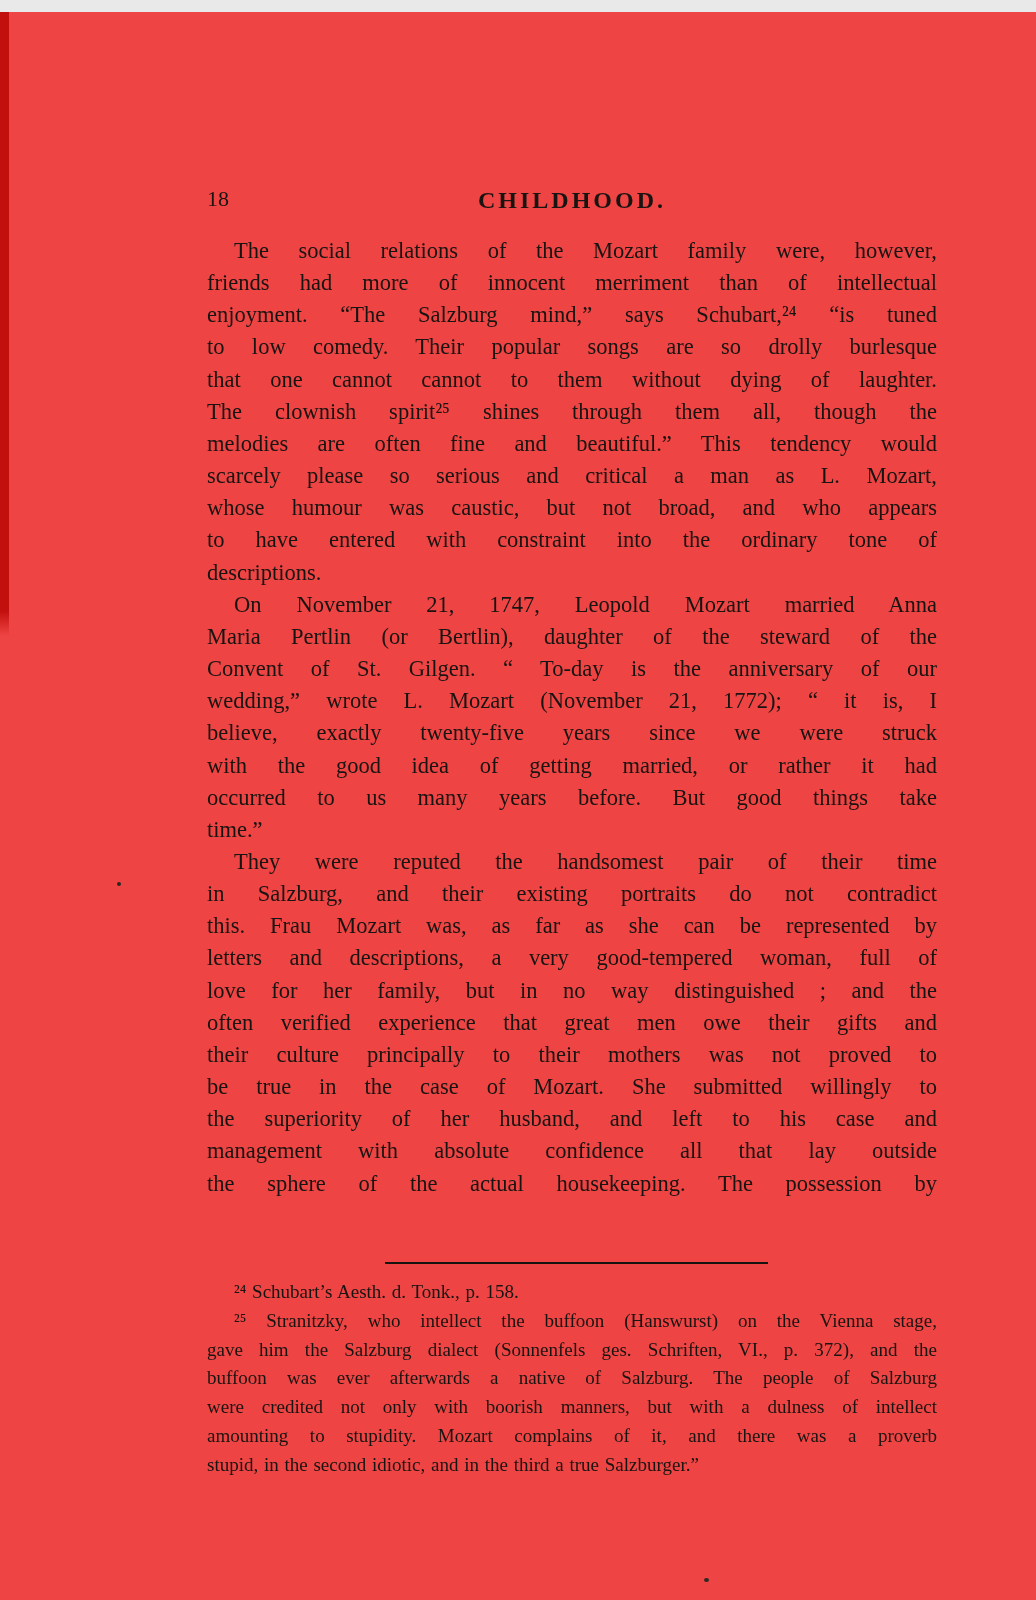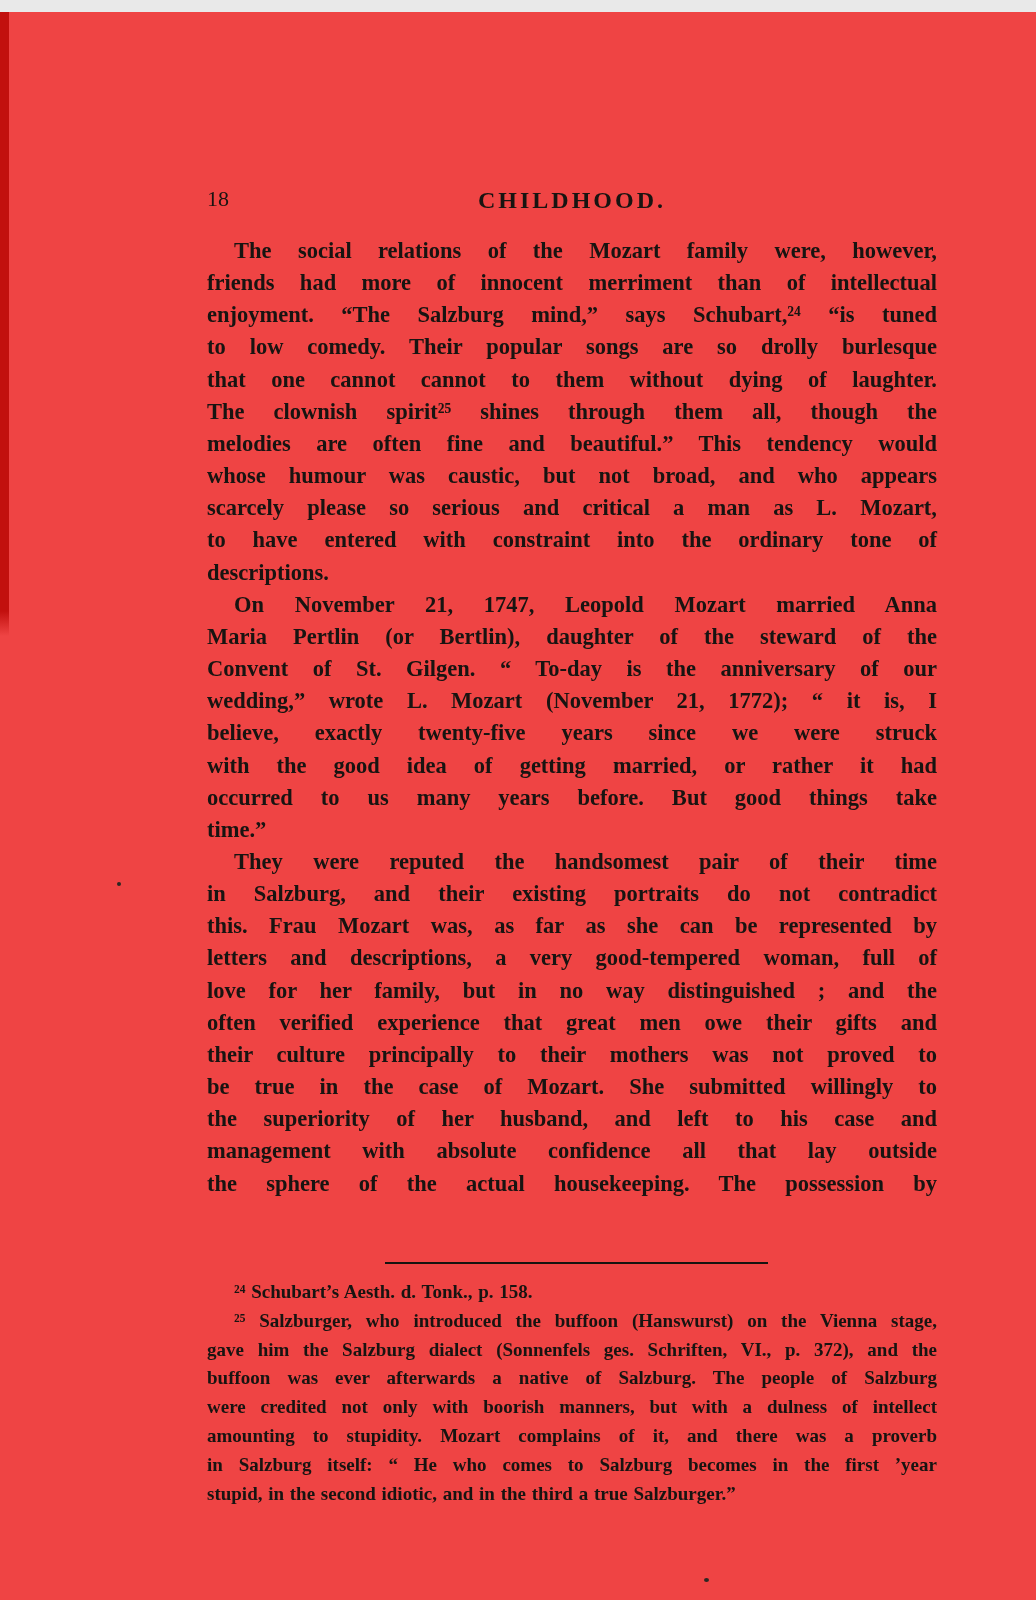--- a/index.html
+++ b/index.html
@@ -62,7 +62,6 @@
     text-align: justify;
     text-align-last: justify;
     white-space: normal;
-    font-weight: bold;
   }
   .ln.end {
     text-align-last: left;

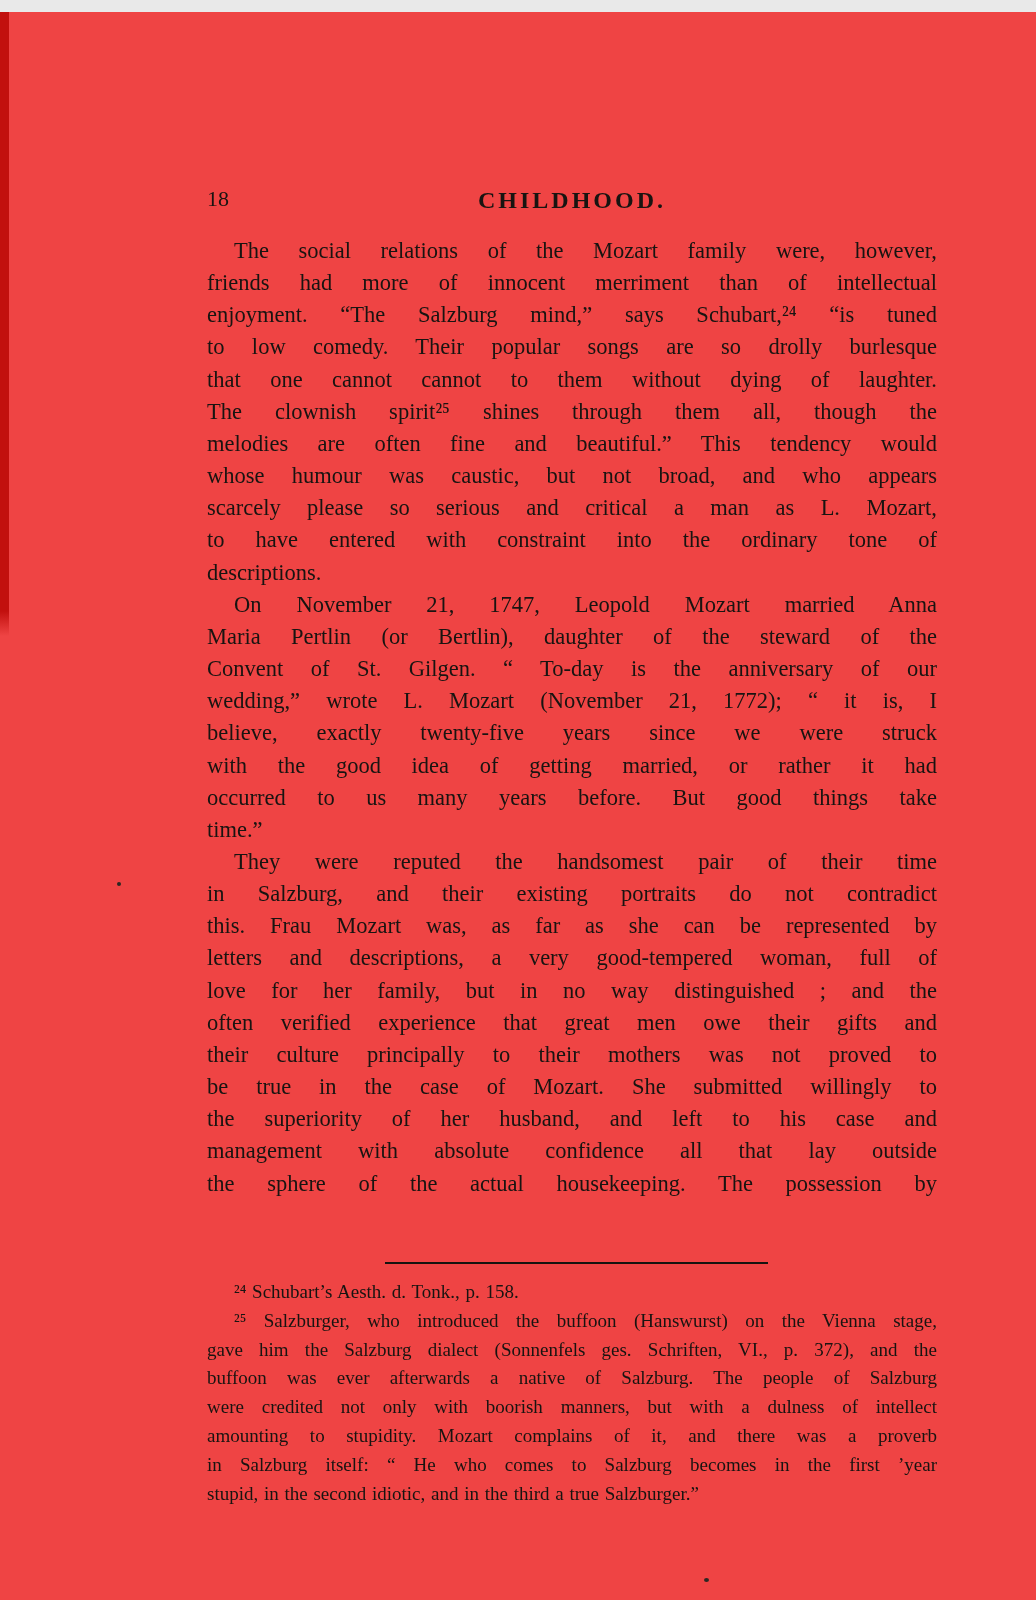--- a/index.html
+++ b/index.html
@@ -126,8 +126,8 @@
       <div class="ln">that one cannot cannot to them without dying of laughter.</div>
       <div class="ln">The clownish spirit²⁵ shines through them all, though the</div>
       <div class="ln">melodies are often fine and beautiful.”  This tendency would</div>
+      <div class="ln">scarcely please so serious and critical a man as L. Mozart,</div>
       <div class="ln">whose humour was caustic, but not broad, and who appears</div>
-      <div class="ln">scarcely please so serious and critical a man as L. Mozart,</div>
       <div class="ln">to have entered with constraint into the ordinary tone of</div>
       <div class="ln end">descriptions.</div>
     </div>

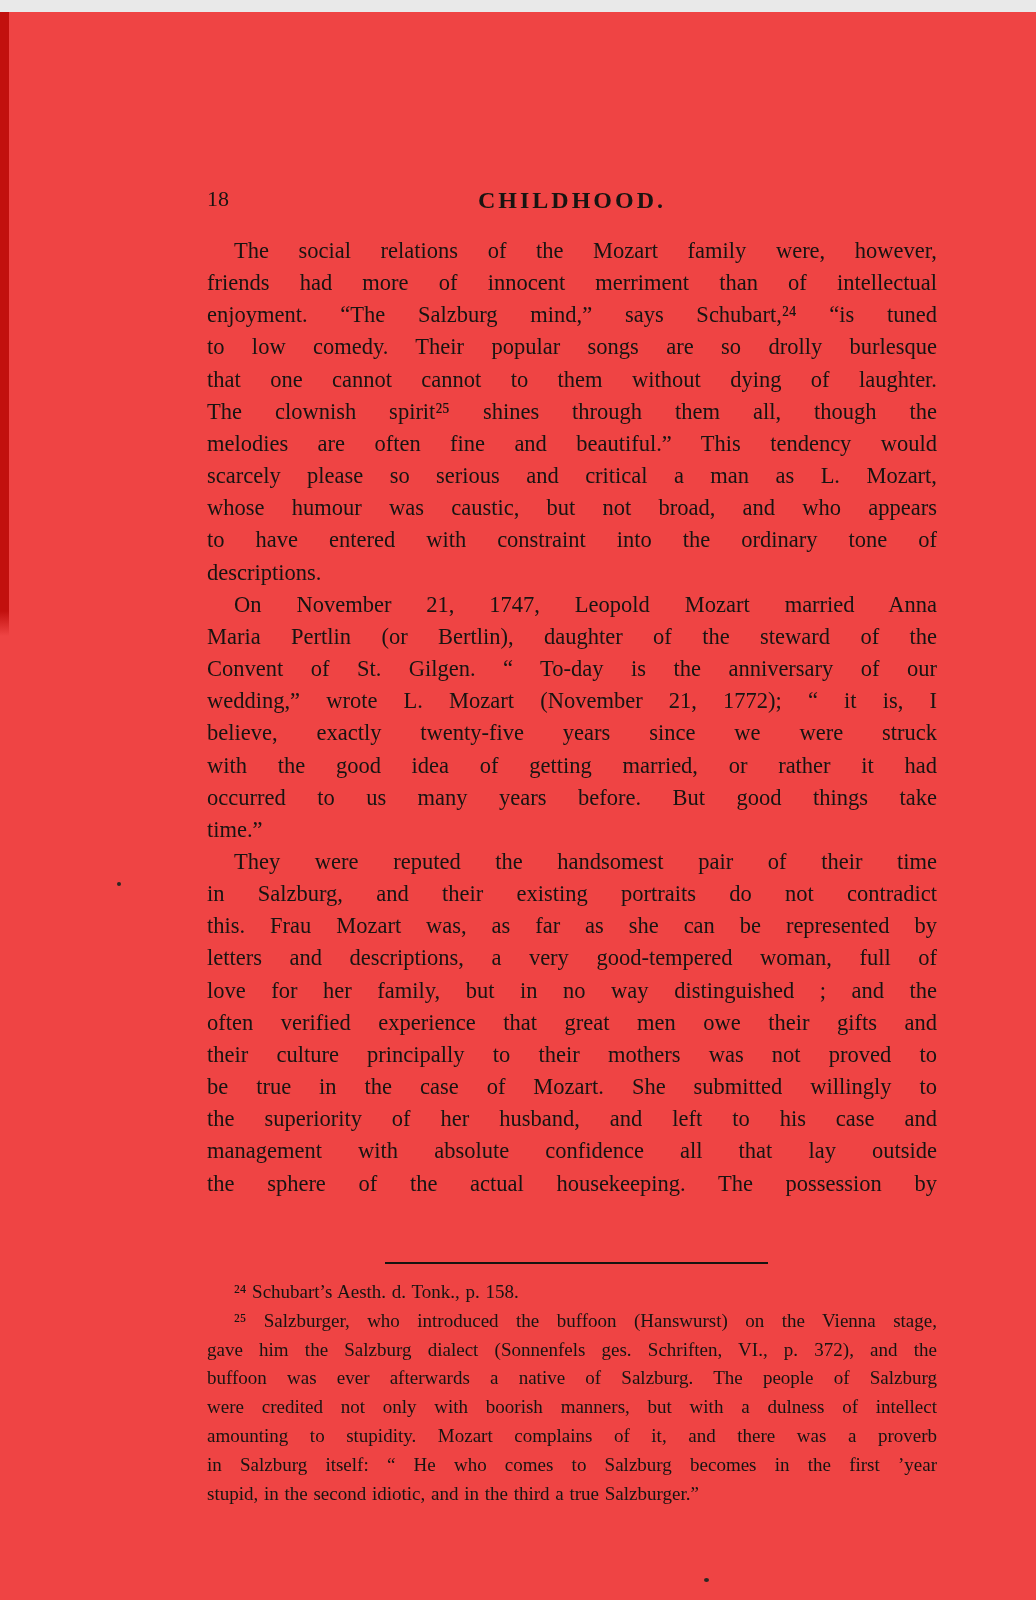--- a/index.html
+++ b/index.html
@@ -163,7 +163,7 @@
 
   <div class="footnotes">
     <div class="ln end indent">²⁴ Schubart’s Aesth. d. Tonk., p. 158.</div>
-    <div class="ln indent">²⁵ Salzburger, who introduced the buffoon (Hanswurst) on the Vienna stage,</div>
+    <div class="ln indent">²⁵ Stranitzky, who intellect the buffoon (Hanswurst) on the Vienna stage,</div>
     <div class="ln">gave him the Salzburg dialect (Sonnenfels ges. Schriften, VI., p. 372), and the</div>
     <div class="ln">buffoon was ever afterwards a native of Salzburg.  The people of Salzburg</div>
     <div class="ln">were credited not only with boorish manners, but with a dulness of intellect</div>

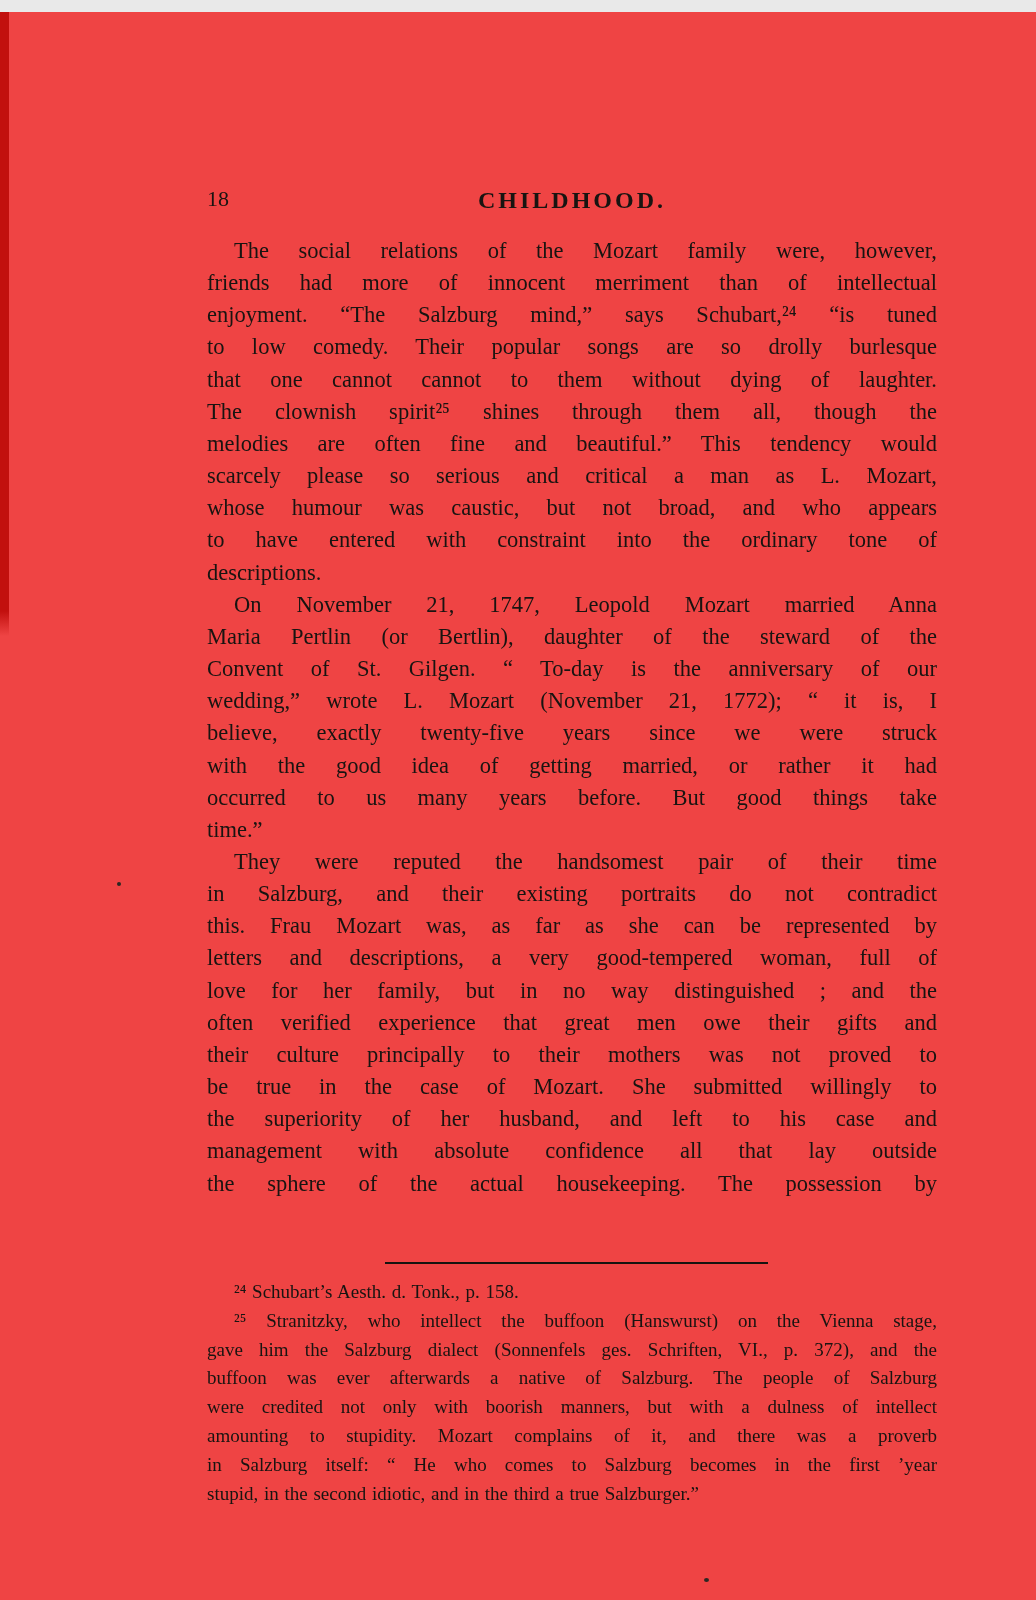--- a/index.html
+++ b/index.html
@@ -168,7 +168,6 @@
     <div class="ln">buffoon was ever afterwards a native of Salzburg.  The people of Salzburg</div>
     <div class="ln">were credited not only with boorish manners, but with a dulness of intellect</div>
     <div class="ln">amounting to stupidity.  Mozart complains of it, and there was a proverb</div>
-    <div class="ln">in Salzburg itself: “ He who comes to Salzburg becomes in the first ’year</div>
     <div class="ln end">stupid, in the second idiotic, and in the third a true Salzburger.”</div>
   </div>
 

